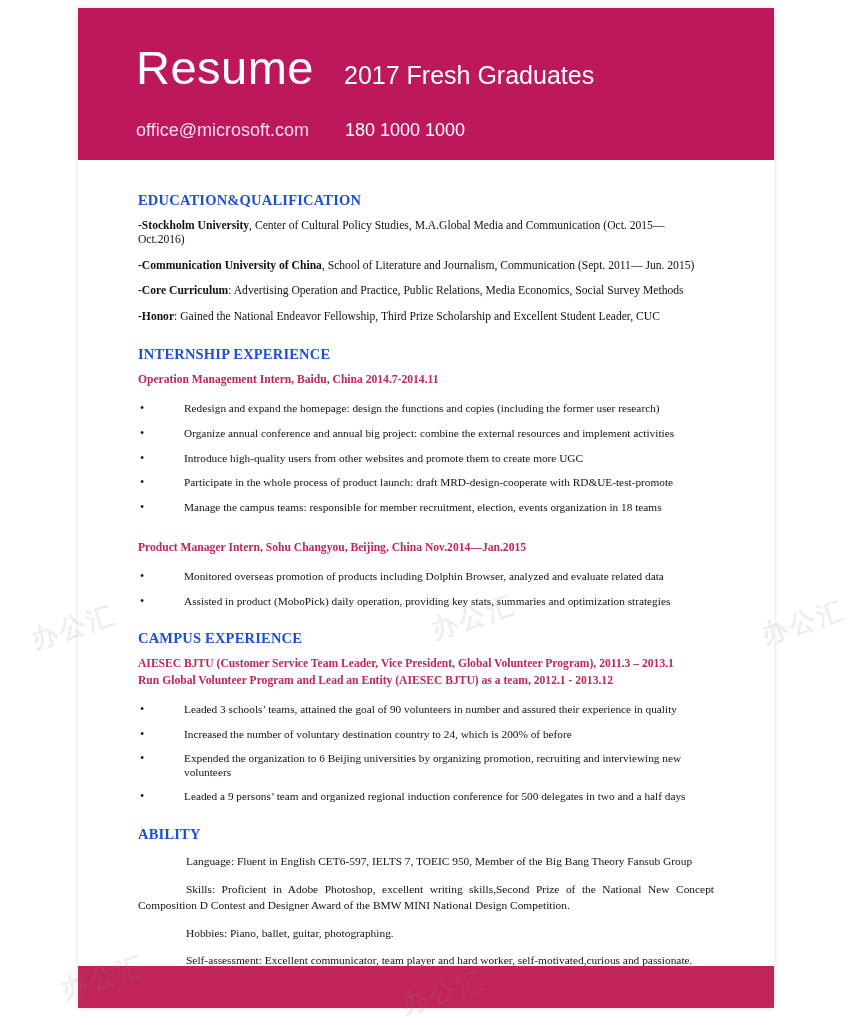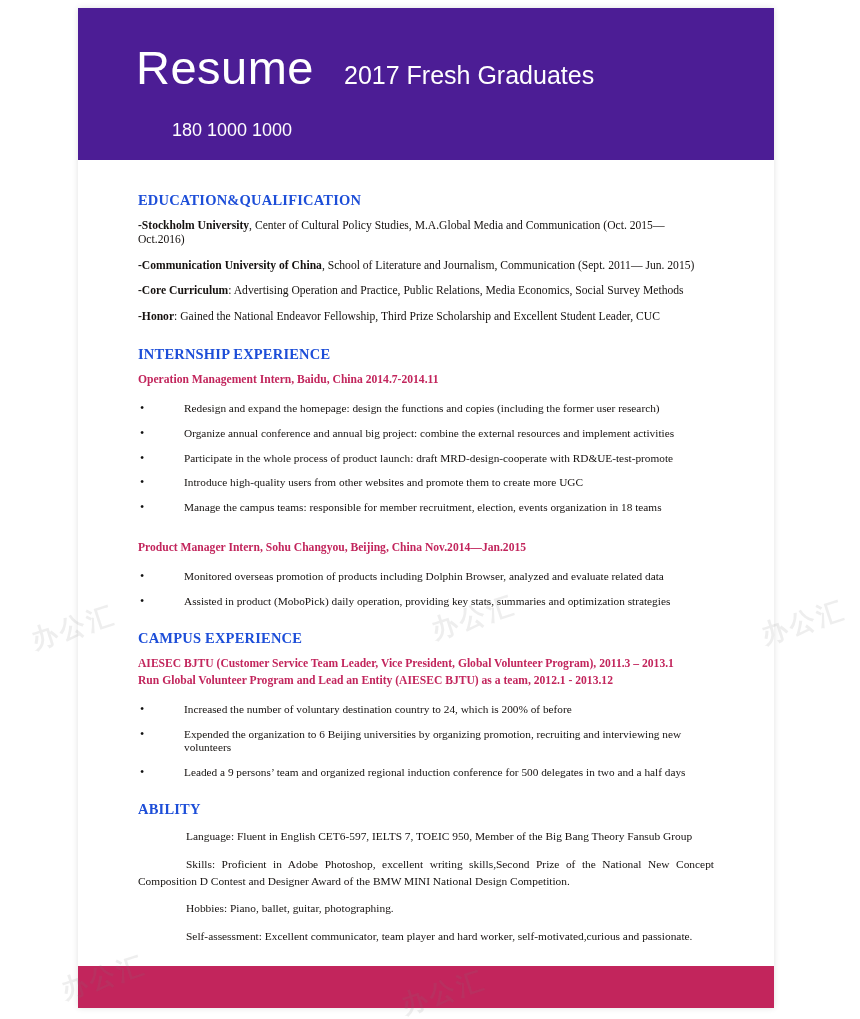--- a/index.html
+++ b/index.html
@@ -24,7 +24,7 @@
     box-shadow: 0 0 6px rgba(0,0,0,0.12);
   }
   .header-band {
-    background: #4c1d95;
+    background: #be185d;
     height: 152px;
     padding: 0;
     position: relative;

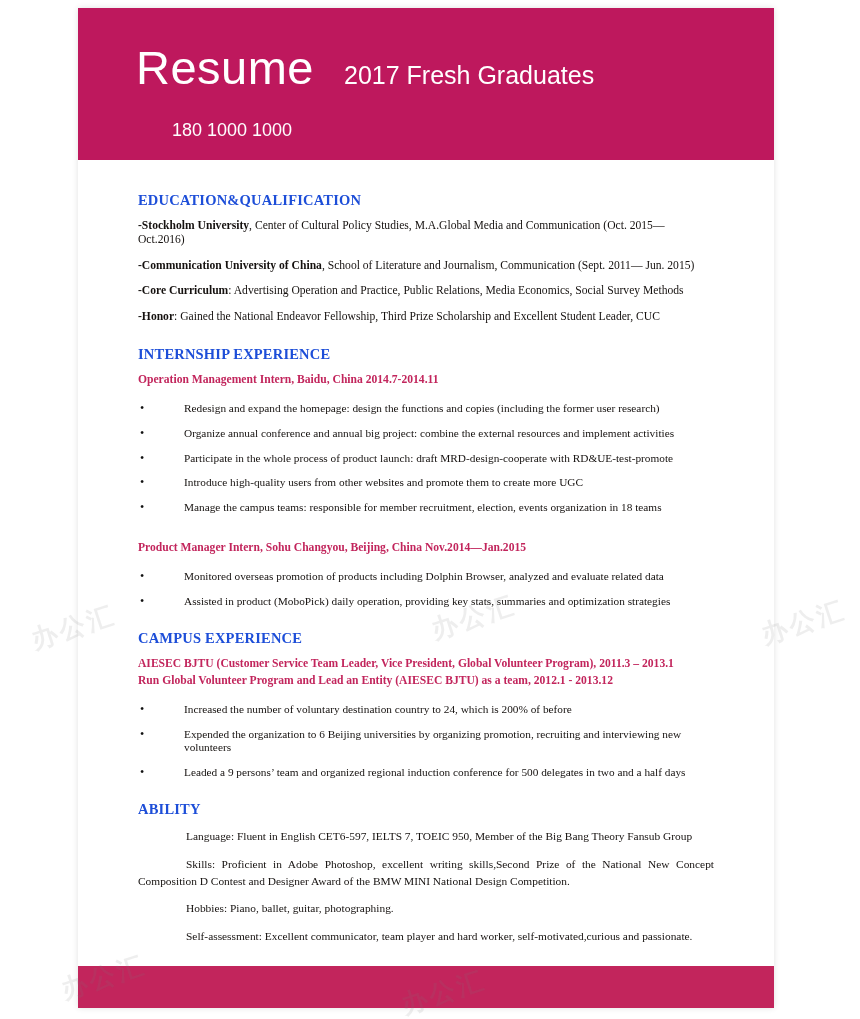--- a/index.html
+++ b/index.html
@@ -171,6 +171,7 @@
       <span class="resume-sub">2017 Fresh Graduates</span>
     </div>
     <div class="header-contact-row">
+      <span class="contact-email">office@microsoft.com</span>
       <span class="contact-phone">180 1000 1000</span>
     </div>
   </div>

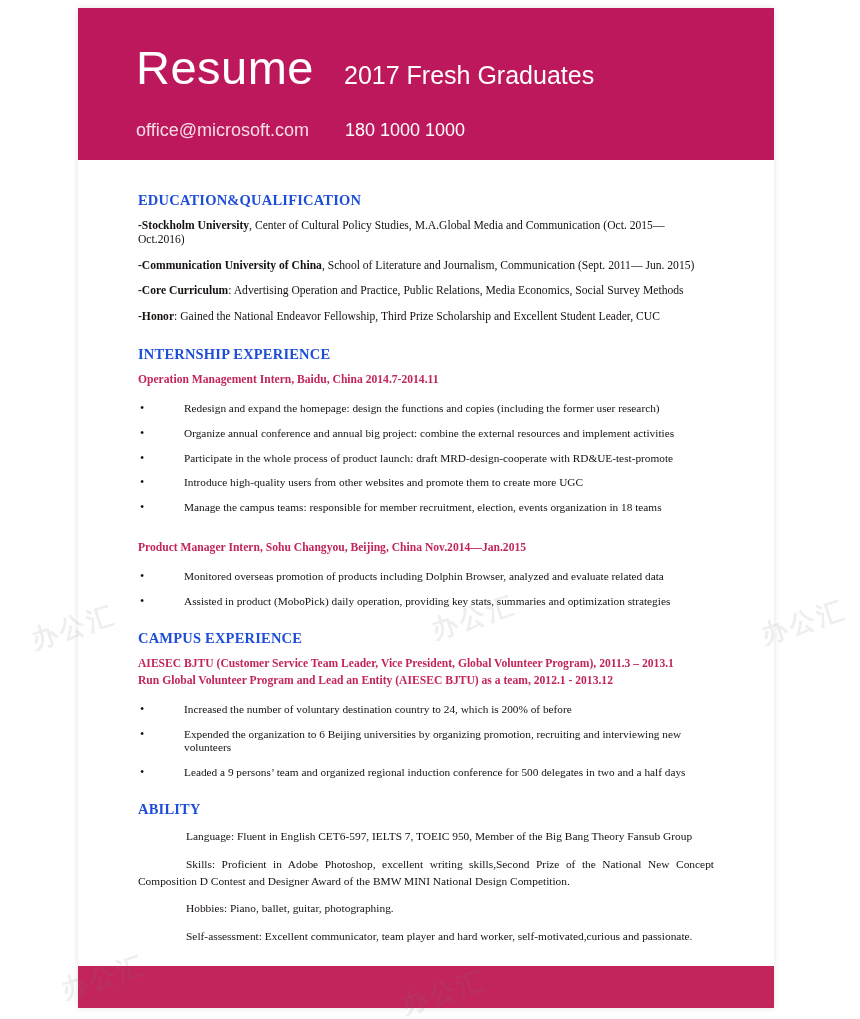--- a/index.html
+++ b/index.html
@@ -200,8 +200,8 @@
       <ul class="bullets">
         <li>Redesign and expand the homepage: design the functions and copies (including the former user research)</li>
         <li>Organize annual conference and annual big project: combine the external resources and implement activities</li>
+        <li>Introduce high-quality users from other websites and promote them to create more UGC</li>
         <li>Participate in the whole process of product launch: draft MRD-design-cooperate with RD&amp;UE-test-promote</li>
-        <li>Introduce high-quality users from other websites and promote them to create more UGC</li>
         <li>Manage the campus teams: responsible for member recruitment, election, events organization in 18 teams</li>
       </ul>
       <div class="gap-block"></div>

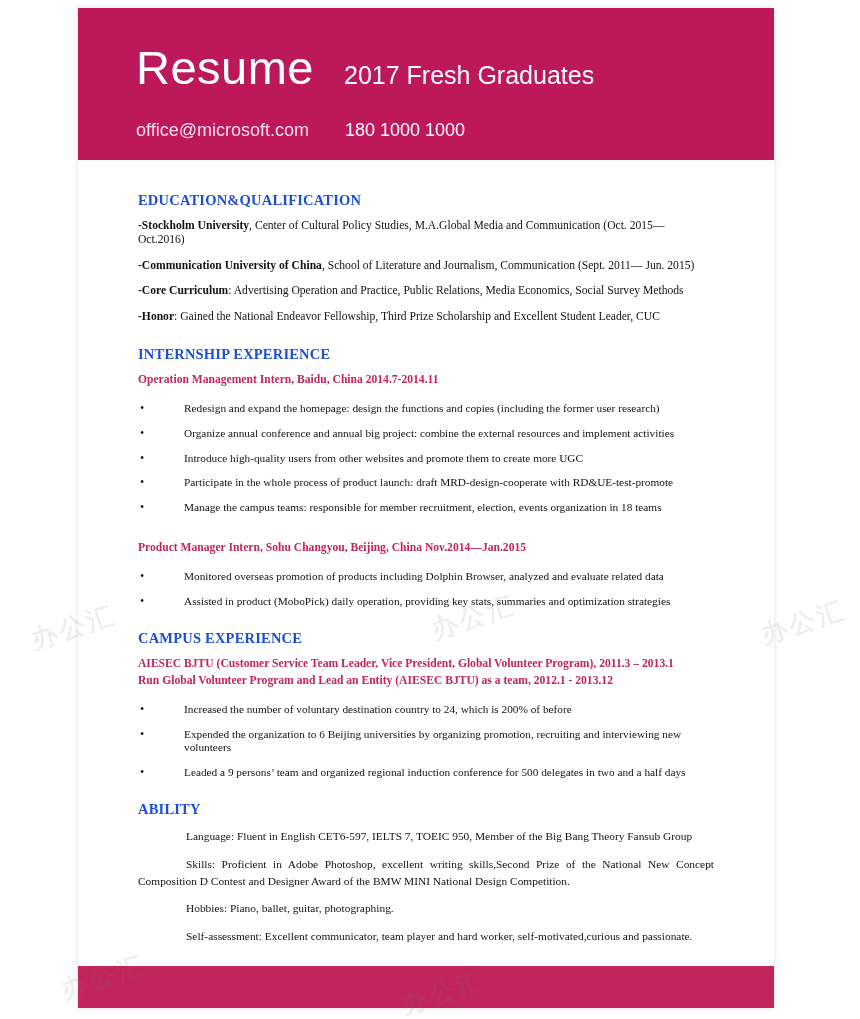--- a/index.html
+++ b/index.html
@@ -217,6 +217,7 @@
       <div class="job-title tight">AIESEC BJTU (Customer Service Team Leader, Vice President, Global Volunteer Program), 2011.3 – 2013.1</div>
       <div class="job-title">Run Global Volunteer Program and Lead an Entity (AIESEC BJTU) as a team, 2012.1 - 2013.12</div>
       <ul class="bullets">
+        <li>Leaded 3 schools’ teams, attained the goal of 90 volunteers in number and assured their experience in quality</li>
         <li>Increased the number of voluntary destination country to 24, which is 200% of before</li>
         <li>Expended the organization to 6 Beijing universities by organizing promotion, recruiting and interviewing new volunteers</li>
         <li>Leaded a 9 persons’ team and organized regional induction conference for 500 delegates in two and a half days</li>

